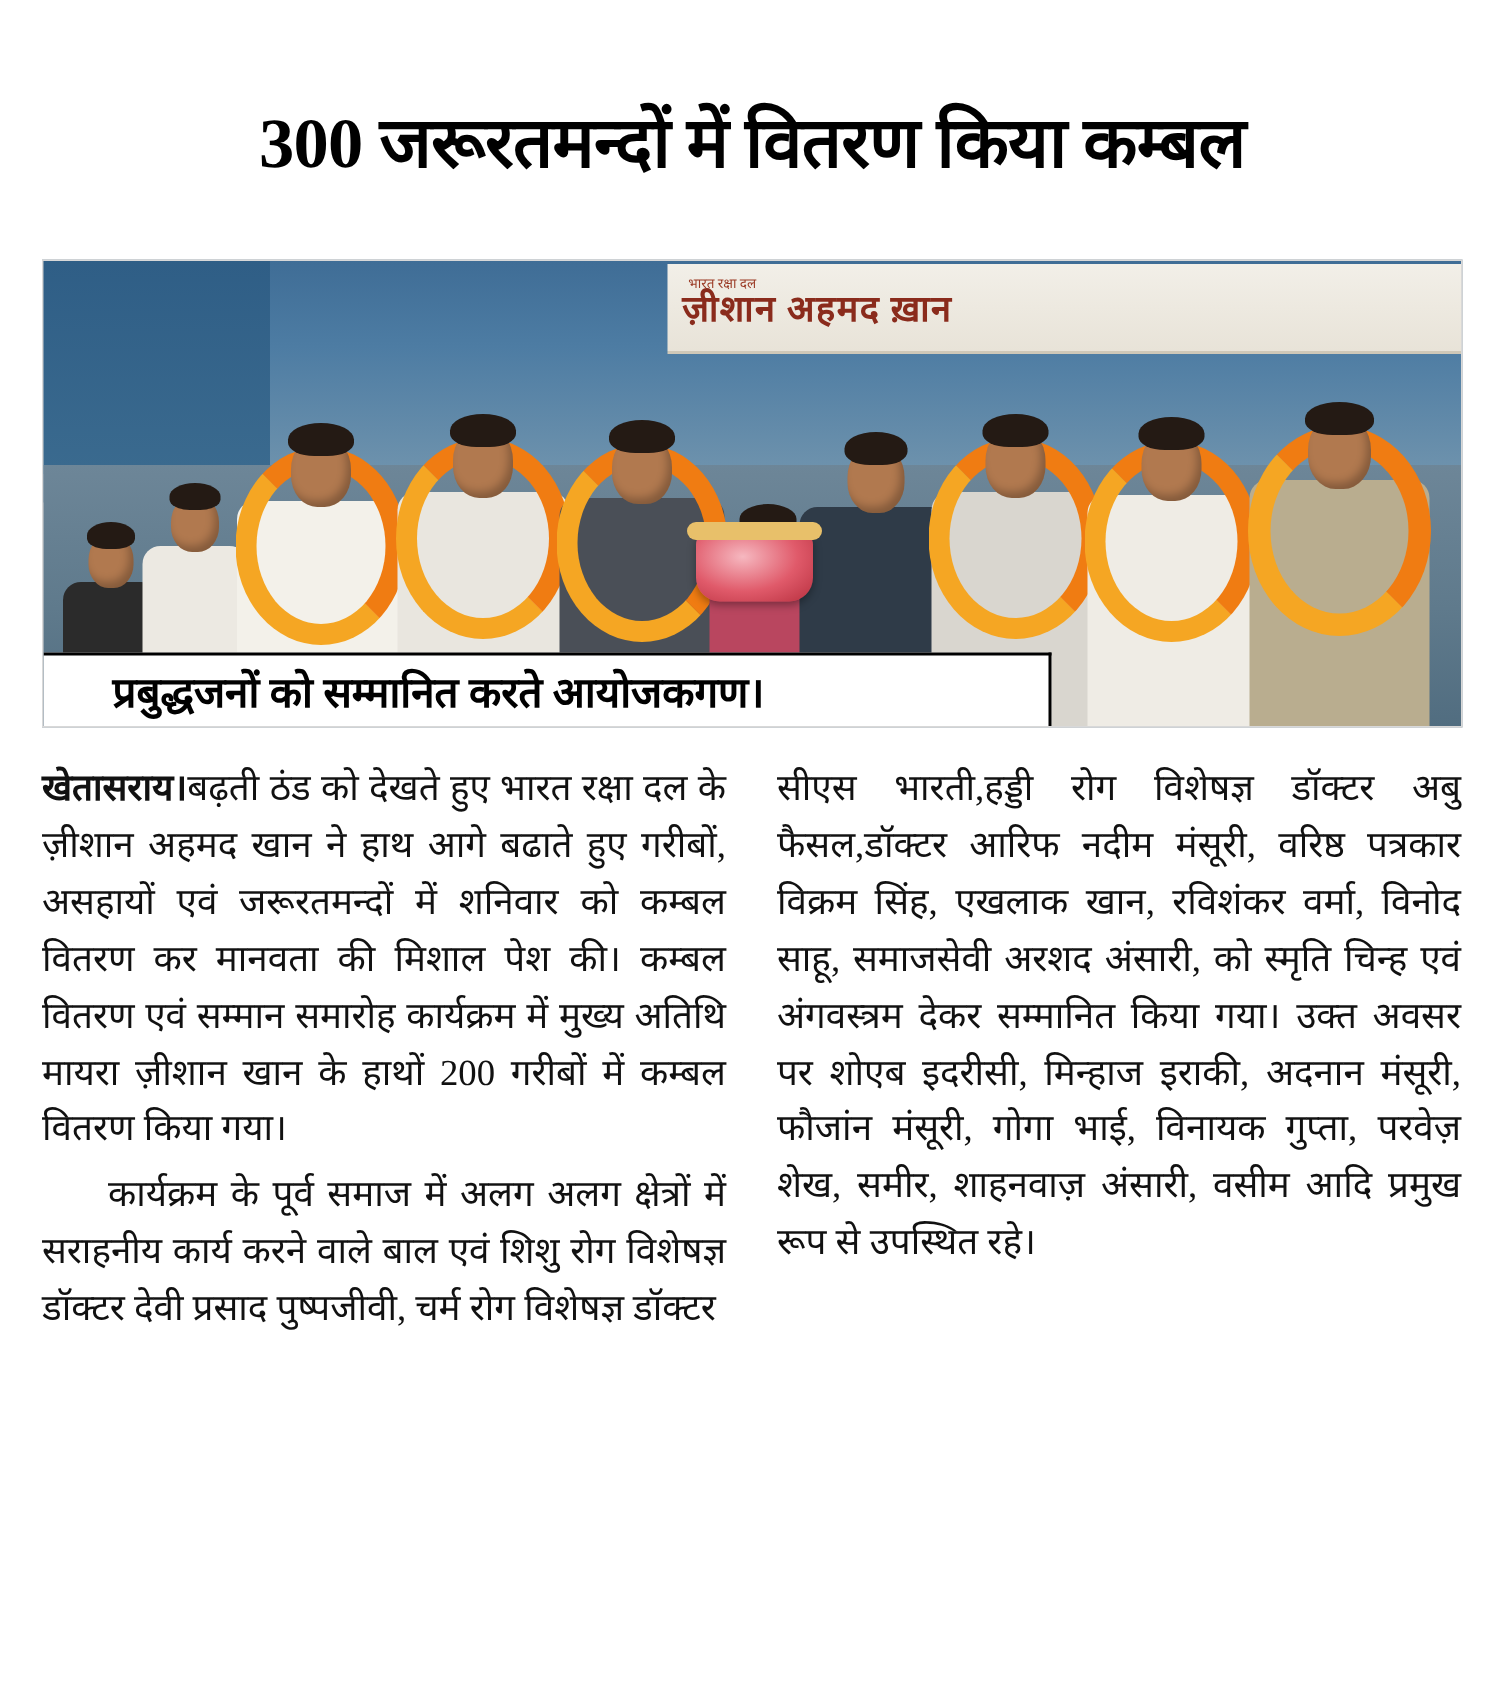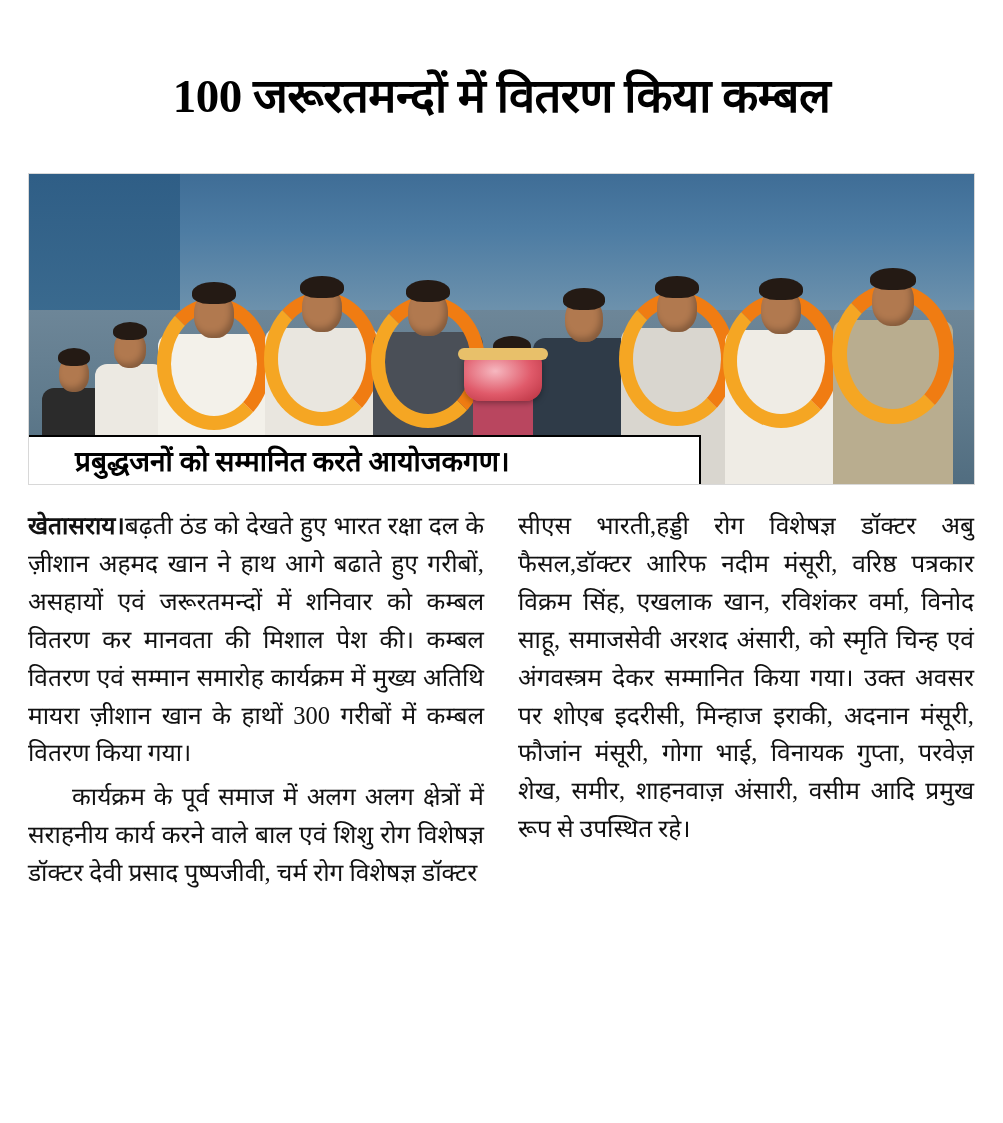--- a/index.html
+++ b/index.html
@@ -207,7 +207,7 @@
 
 <div class="page">
 
-  <h1 class="headline">100 जरूरतमन्दों में वितरण किया कम्बल</h1>
+  <h1 class="headline">300 जरूरतमन्दों में वितरण किया कम्बल</h1>
 
   <div class="photo-block">
     <div class="photo-canvas">

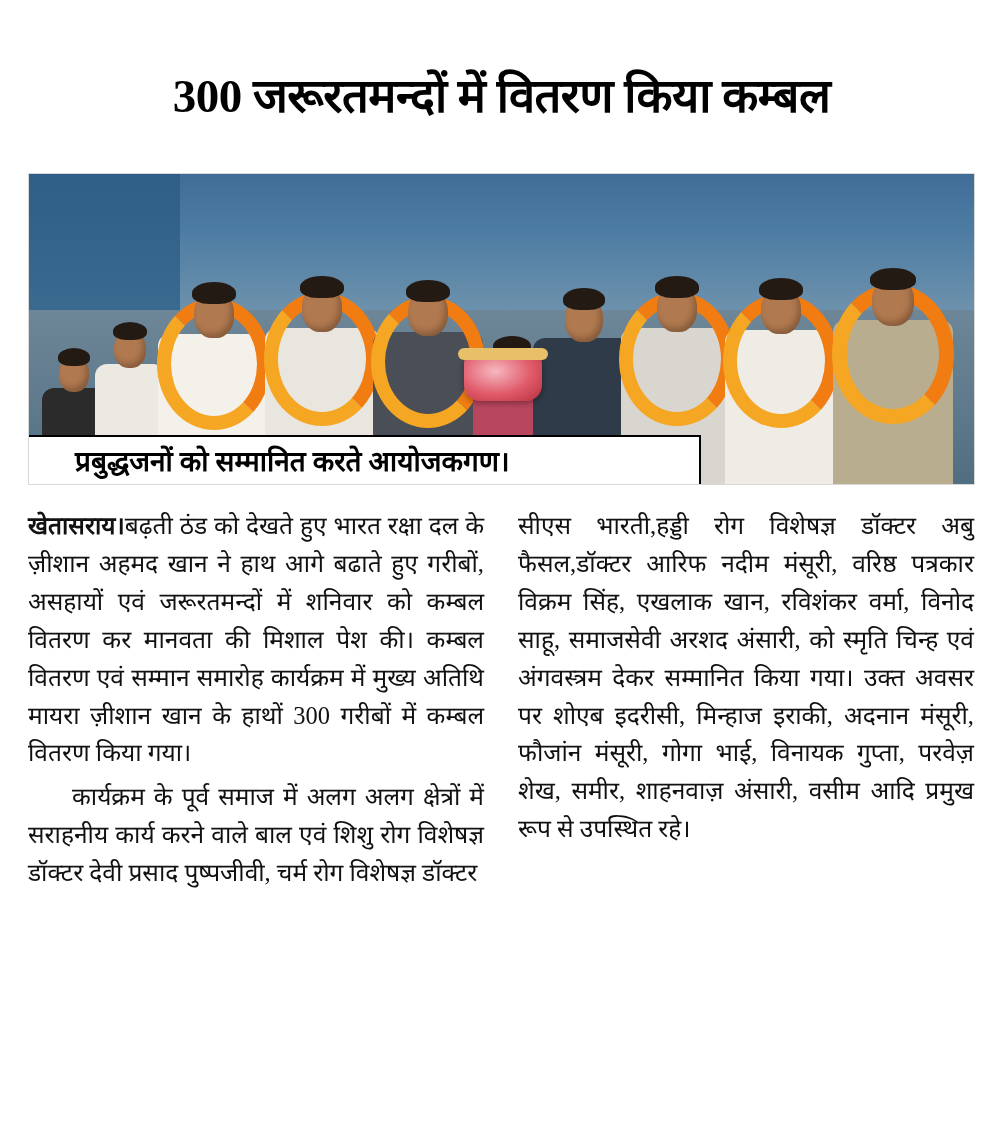--- a/index.html
+++ b/index.html
@@ -213,6 +213,10 @@
     <div class="photo-canvas">
       <div class="bg-sky"></div>
       <div class="bg-tent-left"></div>
+      <div class="bg-banner">
+        <div class="bg-banner-sub">भारत रक्षा दल</div>
+        <div class="bg-banner-text">ज़ीशान अहमद ख़ान</div>
+      </div>
       <div class="bg-ground"></div>
 
       <div class="crowd">

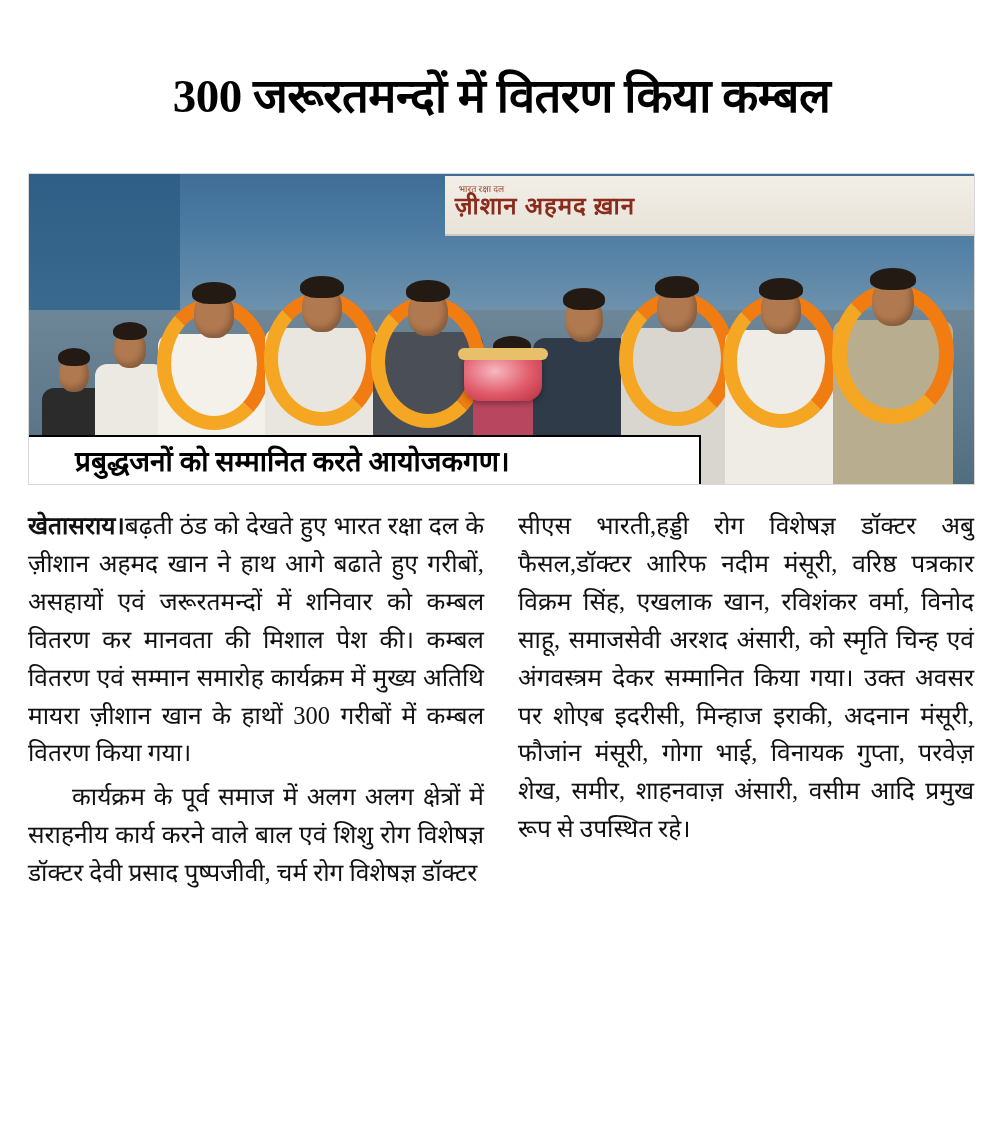--- a/index.html
+++ b/index.html
@@ -298,7 +298,7 @@
   <div class="columns">
     <div class="col">
       <p>
-        <span class="dateline">खेतासराय।</span><span>बढ़ती ठंड को देखते हुए भारत रक्षा दल के ज़ीशान अहमद खान ने हाथ आगे बढाते हुए गरीबों, असहायों एवं जरूरतमन्दों में शनिवार को कम्बल वितरण कर मानवता की मिशाल पेश की। कम्बल वितरण एवं सम्मान समारोह कार्यक्रम में मुख्य अतिथि मायरा ज़ीशान खान के हाथों 300 गरीबों में कम्बल वितरण किया गया।</span>
+        <span class="dateline">खेतासराय।</span><span>बढ़ती ठंड को देखते हुए भारत रक्षा दल के ज़ीशान अहमद खान ने हाथ आगे बढाते हुए गरीबों, असहायों एवं जरूरतमन्दों में शनिवार को कम्बल वितरण कर मानवता की मिशाल पेश की। कम्बल वितरण एवं सम्मान समारोह कार्यक्रम में मुख्य अतिथि मायरा ज़ीशान खान के हाथों 200 गरीबों में कम्बल वितरण किया गया।</span>
       </p>
       <p class="indent">कार्यक्रम के पूर्व  समाज में अलग अलग क्षेत्रों में सराहनीय कार्य करने वाले बाल एवं शिशु रोग विशेषज्ञ डॉक्टर देवी प्रसाद पुष्पजीवी, चर्म रोग विशेषज्ञ डॉक्टर</p>
     </div>

